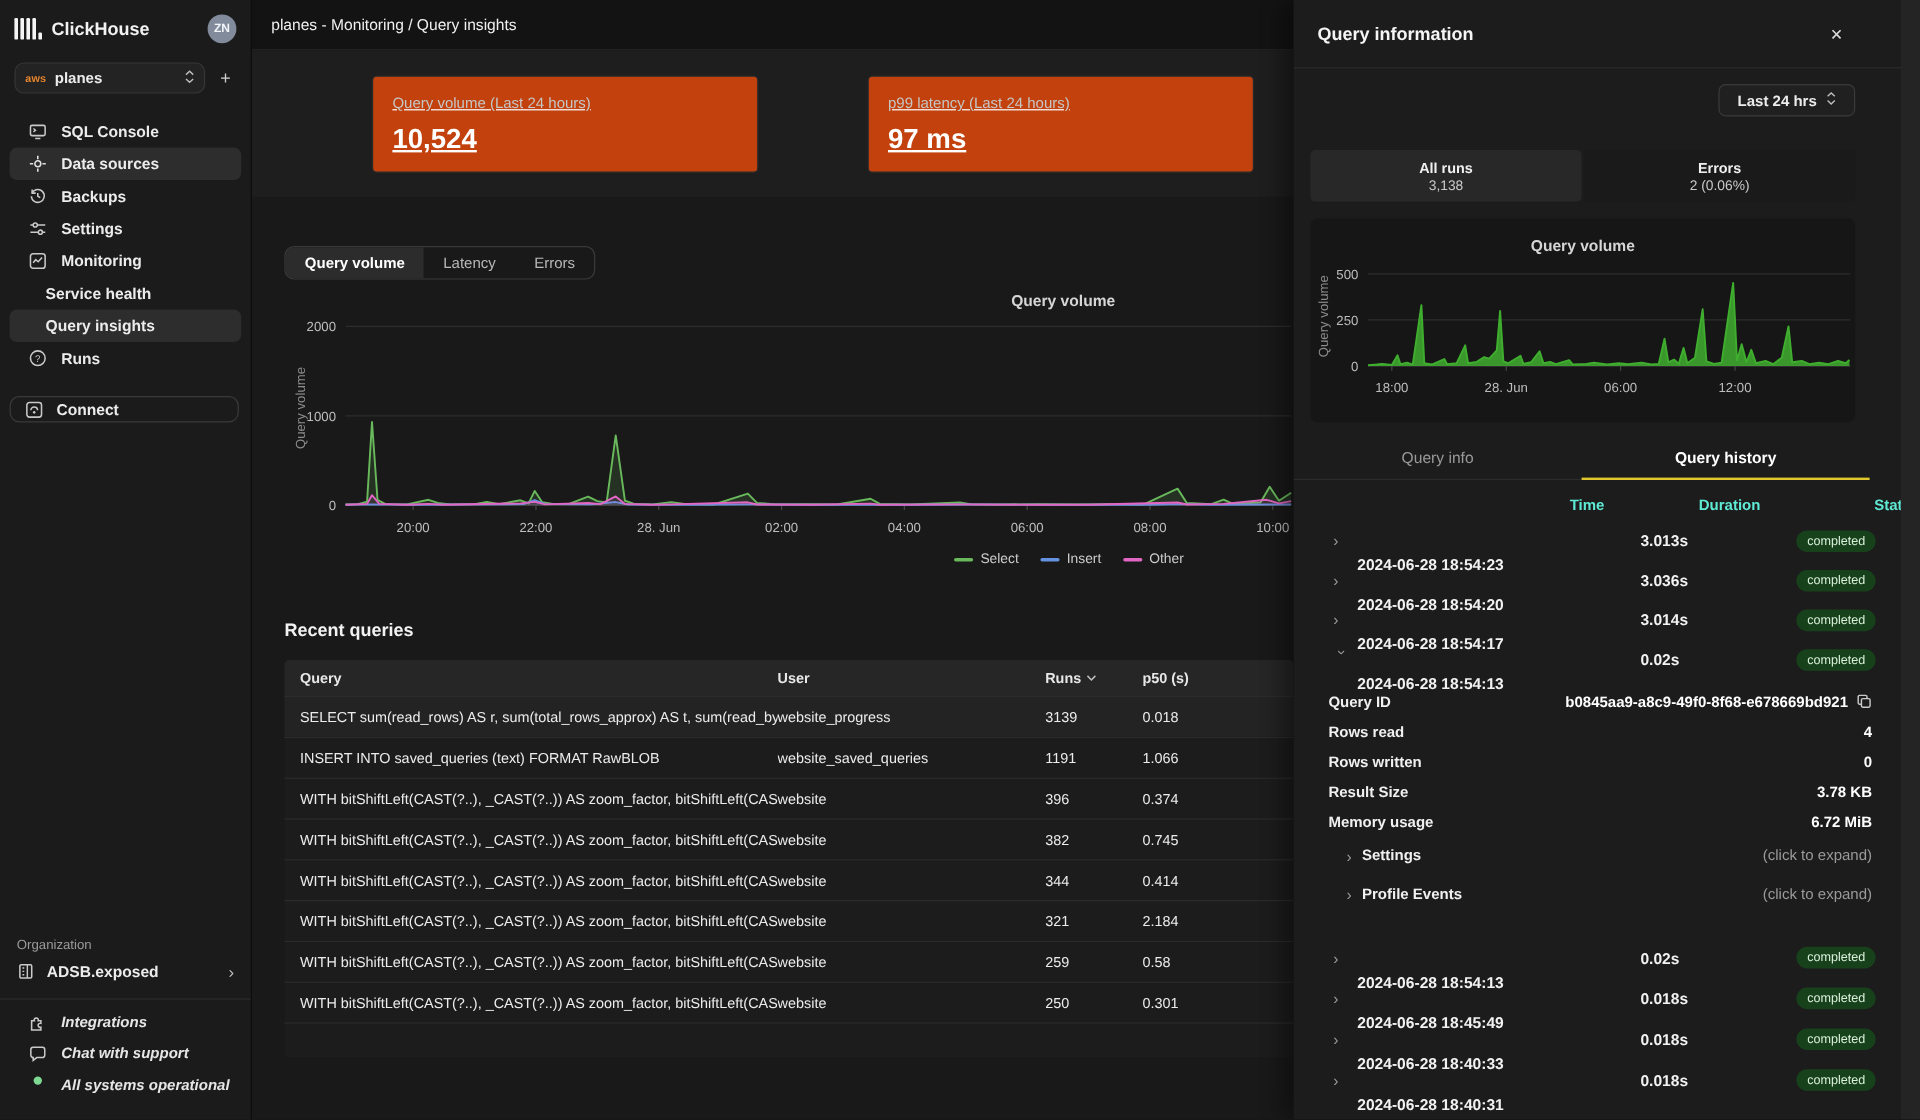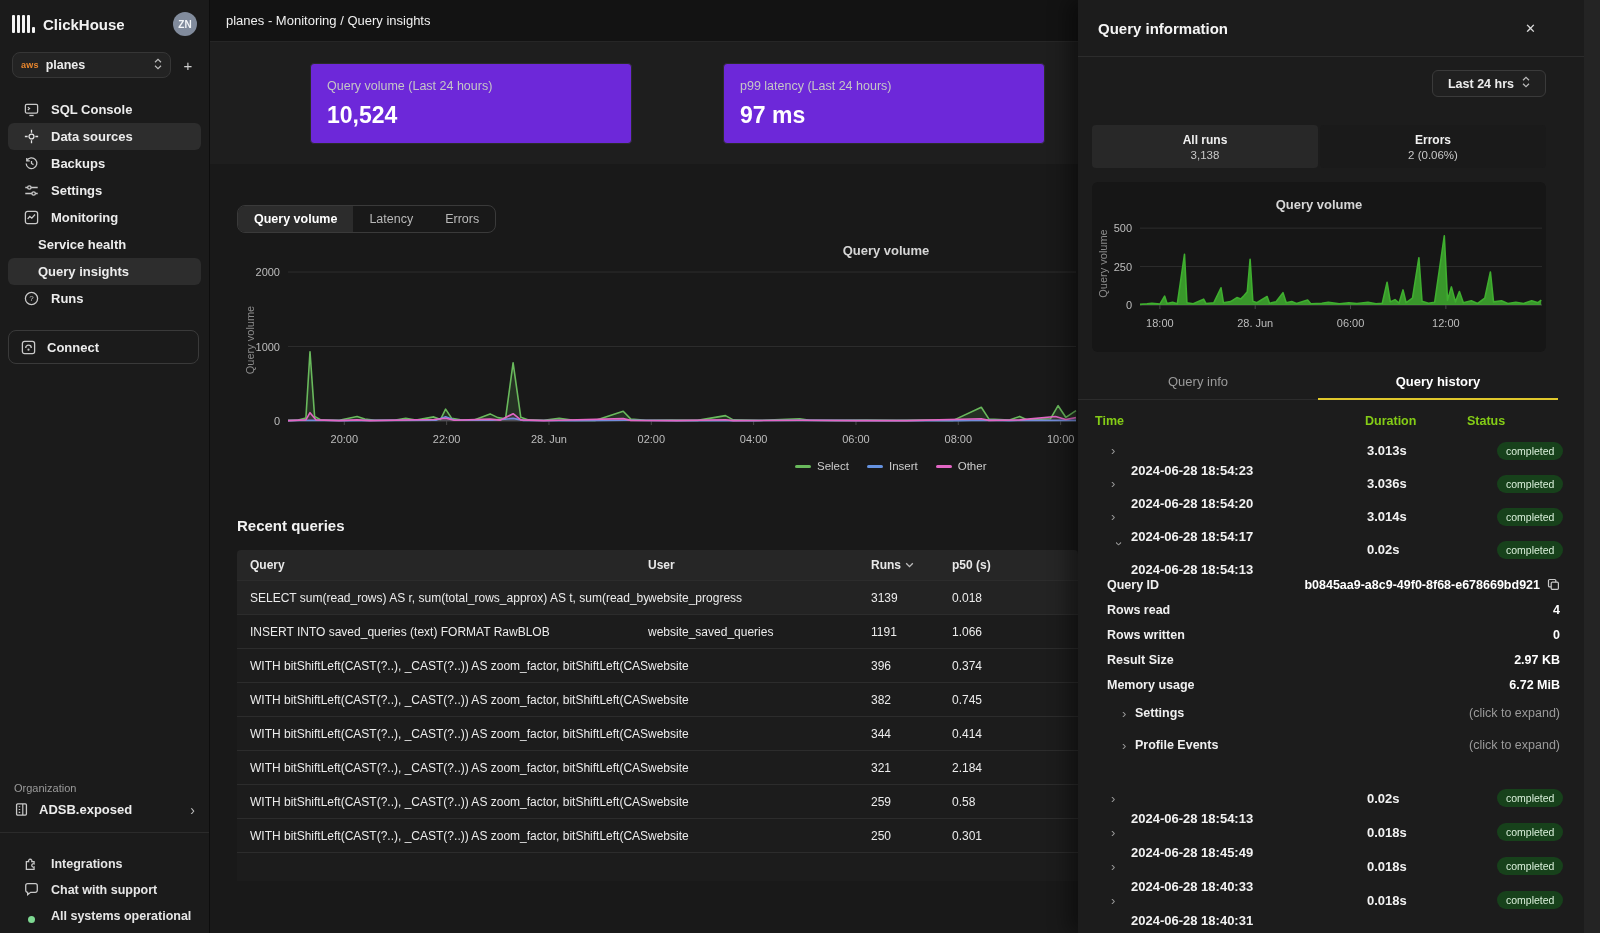--- a/index.html
+++ b/index.html
@@ -45,7 +45,7 @@
   .topbar { height:42px; background:#131313; border-bottom:1px solid #262626; display:flex; align-items:center; padding:0 16px; }
   .breadcrumb { font-size:13px; font-weight:400; color:#f0f0f0; }
   .stats-band { height:122px; background:#1e1e1e; position:relative; }
-  .stat-card { position:absolute; top:21px; width:322px; height:81px; background:#6d28d9; border:1px solid #2b2b2b; border-radius:4px; padding:15px 16px; }
+  .stat-card { position:absolute; top:21px; width:322px; height:81px; background:#c2410c; border:1px solid #2b2b2b; border-radius:4px; padding:15px 16px;text-decoration:underline; }
   .stat-card.c1 { left:100px; } .stat-card.c2 { left:513px; }
   .stat-label { color:#c6c6c6; font-size:12.5px; }
   .stat-value { color:#fff; font-size:23px; font-weight:700; margin-top:9px; }

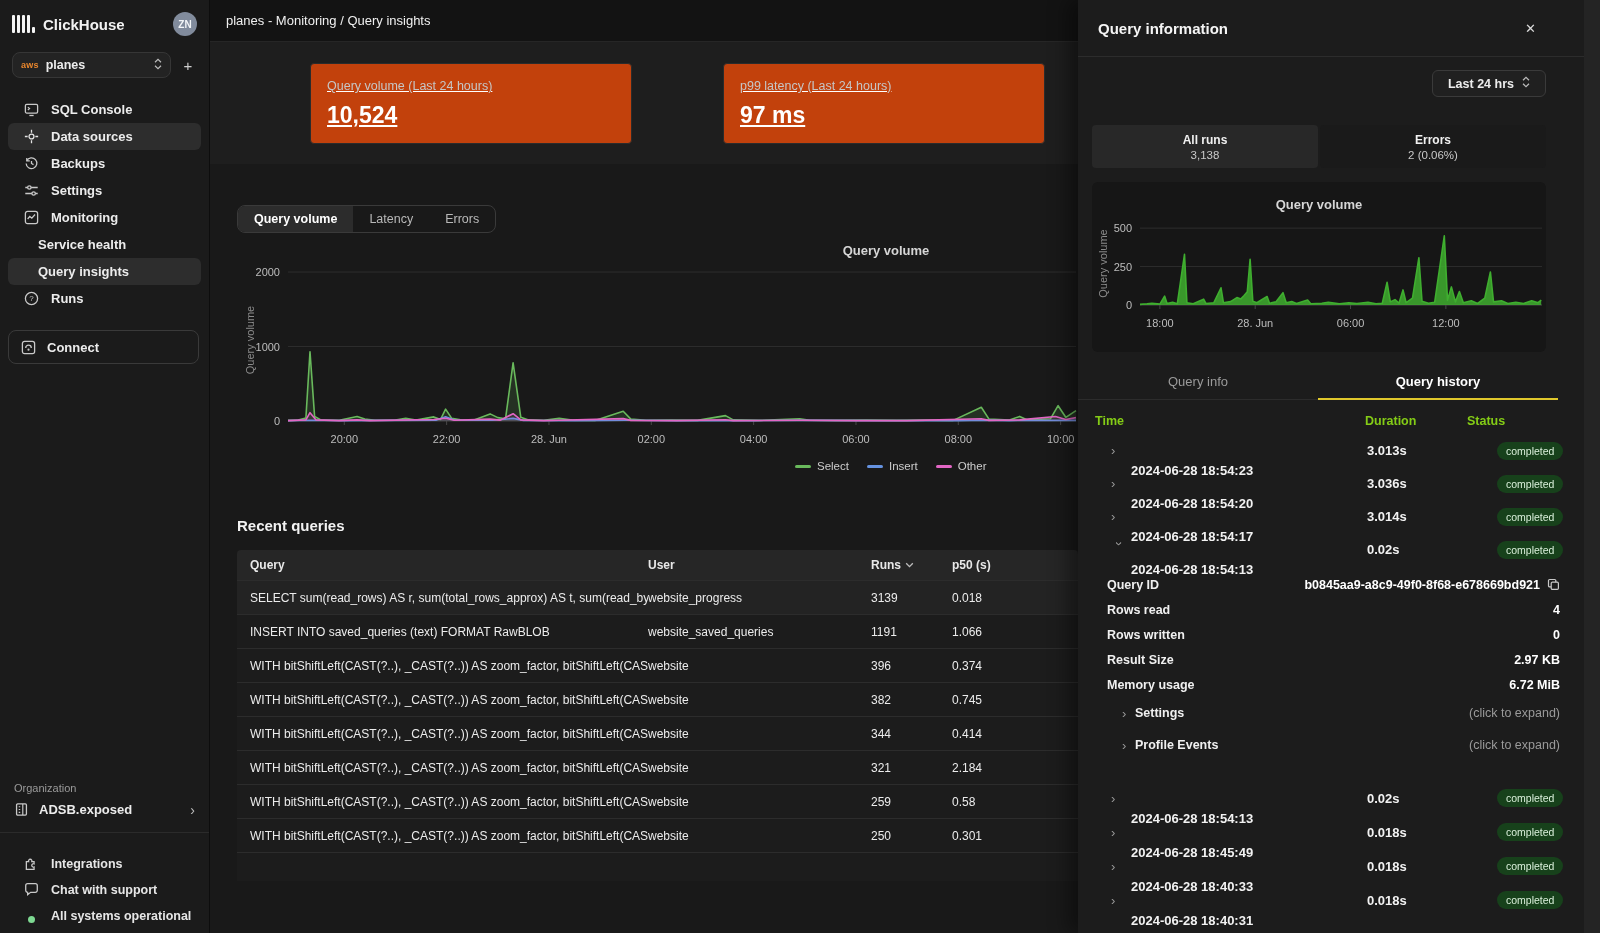--- a/index.html
+++ b/index.html
@@ -27,7 +27,7 @@
   .nav-item.sub { padding-left:30px; }
   .nicon { width:15px; height:15px; display:flex; align-items:center; justify-content:center; }
   .nicon svg { display:block; }
-  .connect-btn { margin:18px 10px 0 8px; height:34px; border:1px solid #3a3a3a; border-radius:8px; display:flex; align-items:center; padding:0 12px; gap:11px; cursor:pointer; }
+  .connect-btn { margin:18px 10px 0 8px; height:22px; border:1px solid #3a3a3a; border-radius:8px; display:flex; align-items:center; padding:0 12px; gap:11px; cursor:pointer; }
   .connect-btn .nlabel { font-size:13px; font-weight:600; color:#ececec; }
   .side-bottom { position:absolute; left:0; right:0; bottom:0; }
   .org-heading { color:#9a9a9a; font-size:11px; padding:0 12px 8px 14px; }

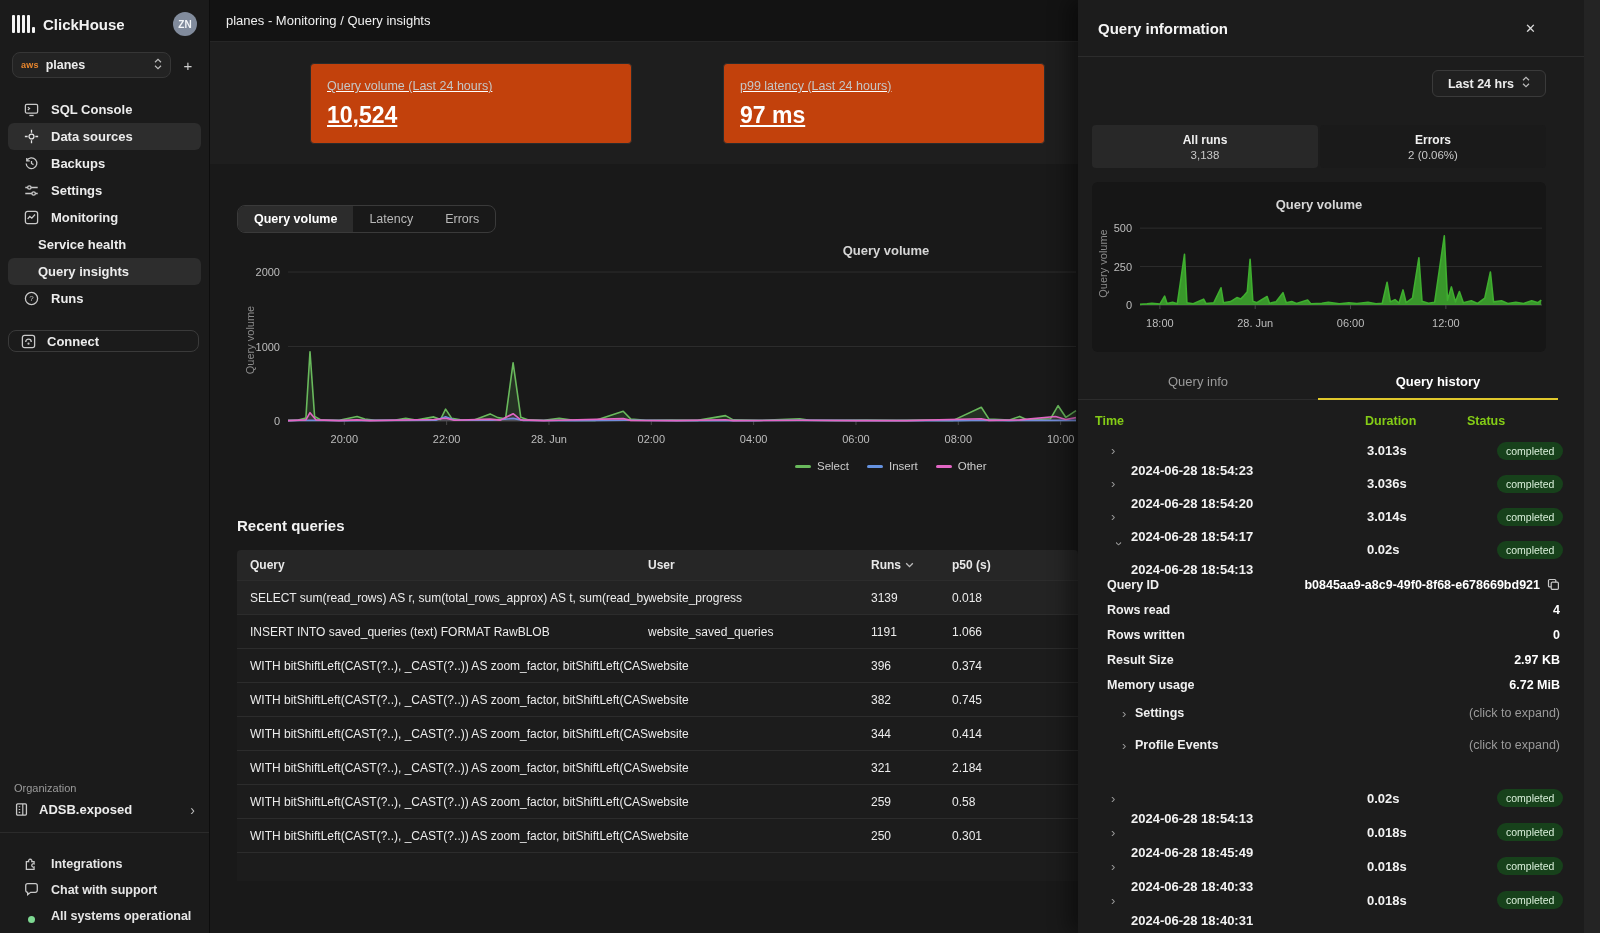--- a/index.html
+++ b/index.html
@@ -89,7 +89,7 @@
   .panel-tabs { margin-top:14px; width:480px; display:flex; border-bottom:1px solid #2c2c2c; }
   .ptab { flex:1; text-align:center; padding:8px 0 9px 0; font-size:13px; color:#9a9a9a; cursor:pointer; border-bottom:2px solid transparent; margin-bottom:-1px; }
   .ptab.active { color:#fff; font-weight:700; border-bottom-color:#e0c82c; }
-  .hist-head { display:flex; padding:14px 0 6px 0; font-size:12.5px; font-weight:700; color:#84cc16; }
+  .hist-head { display:flex; padding:14px 0 6px 0; font-size:12.5px; font-weight:700; color:#5eead4;text-align:right; }
   .hh-time { width:259px; padding-left:17px; }
   .hh-dur { width:130px;padding-left:28px; }
   .hh-status { flex:1; }

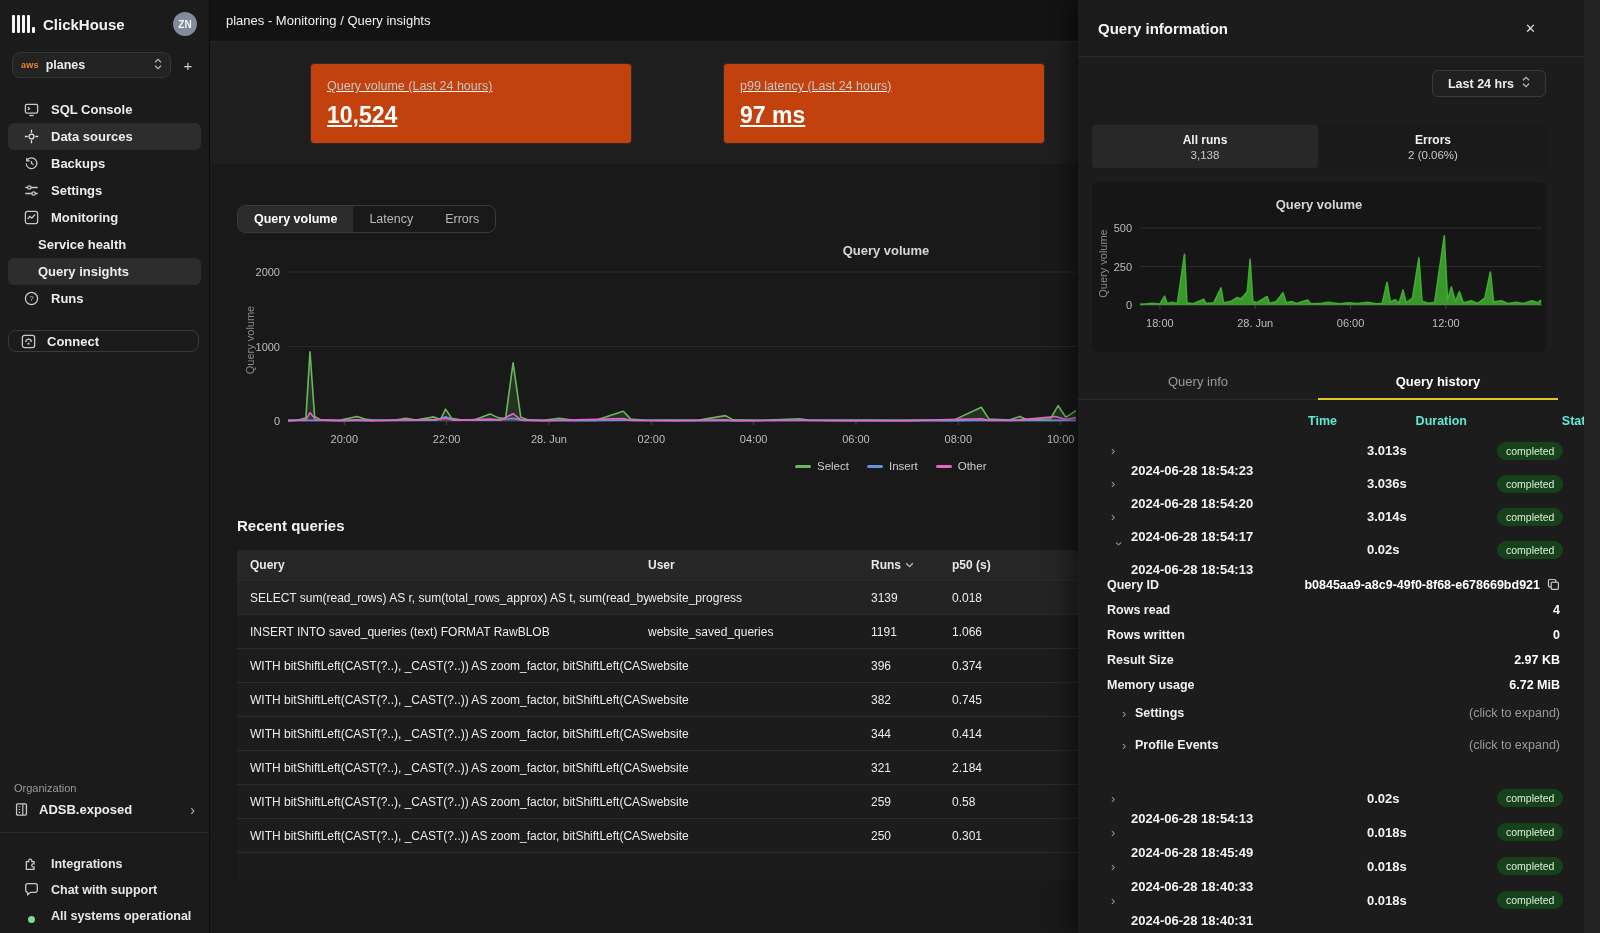--- a/index.html
+++ b/index.html
@@ -518,7 +518,7 @@
       </div>
       <div class="d-row">
         <span class="d-label">Result Size</span>
-        <span class="d-value">2.97 KB</span>
+        <span class="d-value">3.78 KB</span>
       </div>
       <div class="d-row">
         <span class="d-label">Memory usage</span>

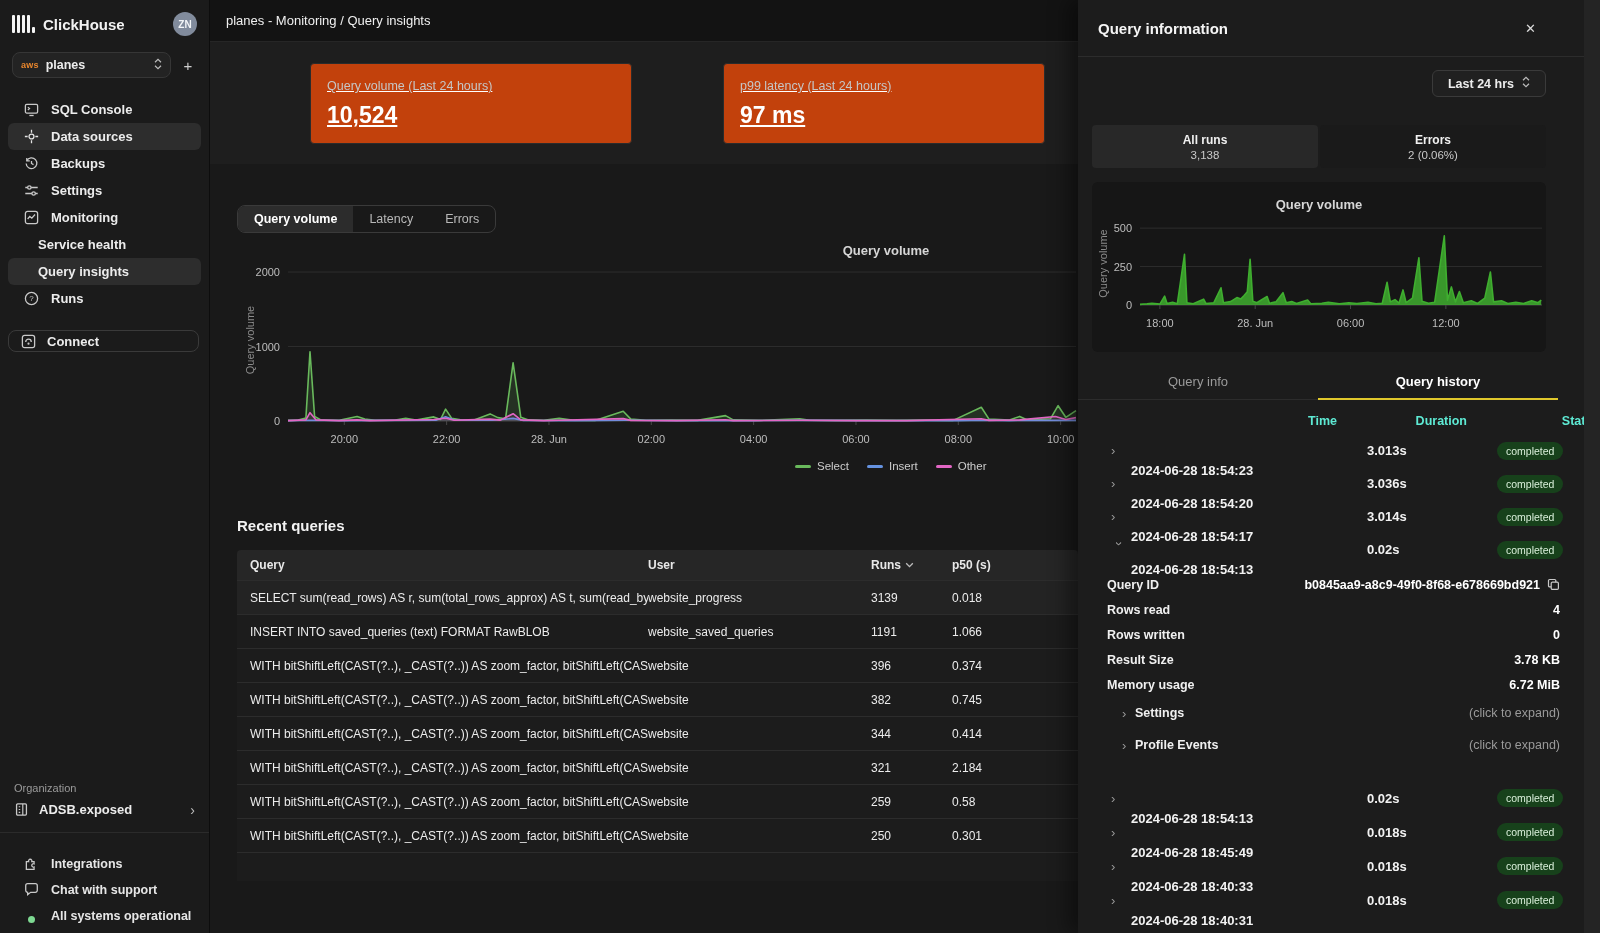--- a/index.html
+++ b/index.html
@@ -36,7 +36,7 @@
   .org-chev { color:#bdbdbd; font-size:14px; }
   .side-divider { border-top:1px solid #2b2b2b; }
   .foot-list { padding:12px 8px 10px 8px; }
-  .foot-item { display:flex; align-items:flex-end; height:26px; padding:0 8px 0 16px; gap:12px; cursor:pointer; }
+  .foot-item { display:flex; align-items:flex-start; height:26px; padding:0 8px 0 16px; gap:12px; cursor:pointer;font-style:italic; }
   .foot-item .nlabel { font-size:12.5px; font-weight:600; color:#e6e6e6; }
   .green-dot { width:7px; height:7px; border-radius:50%; background:#7ed992; margin:0 4px; }
 

